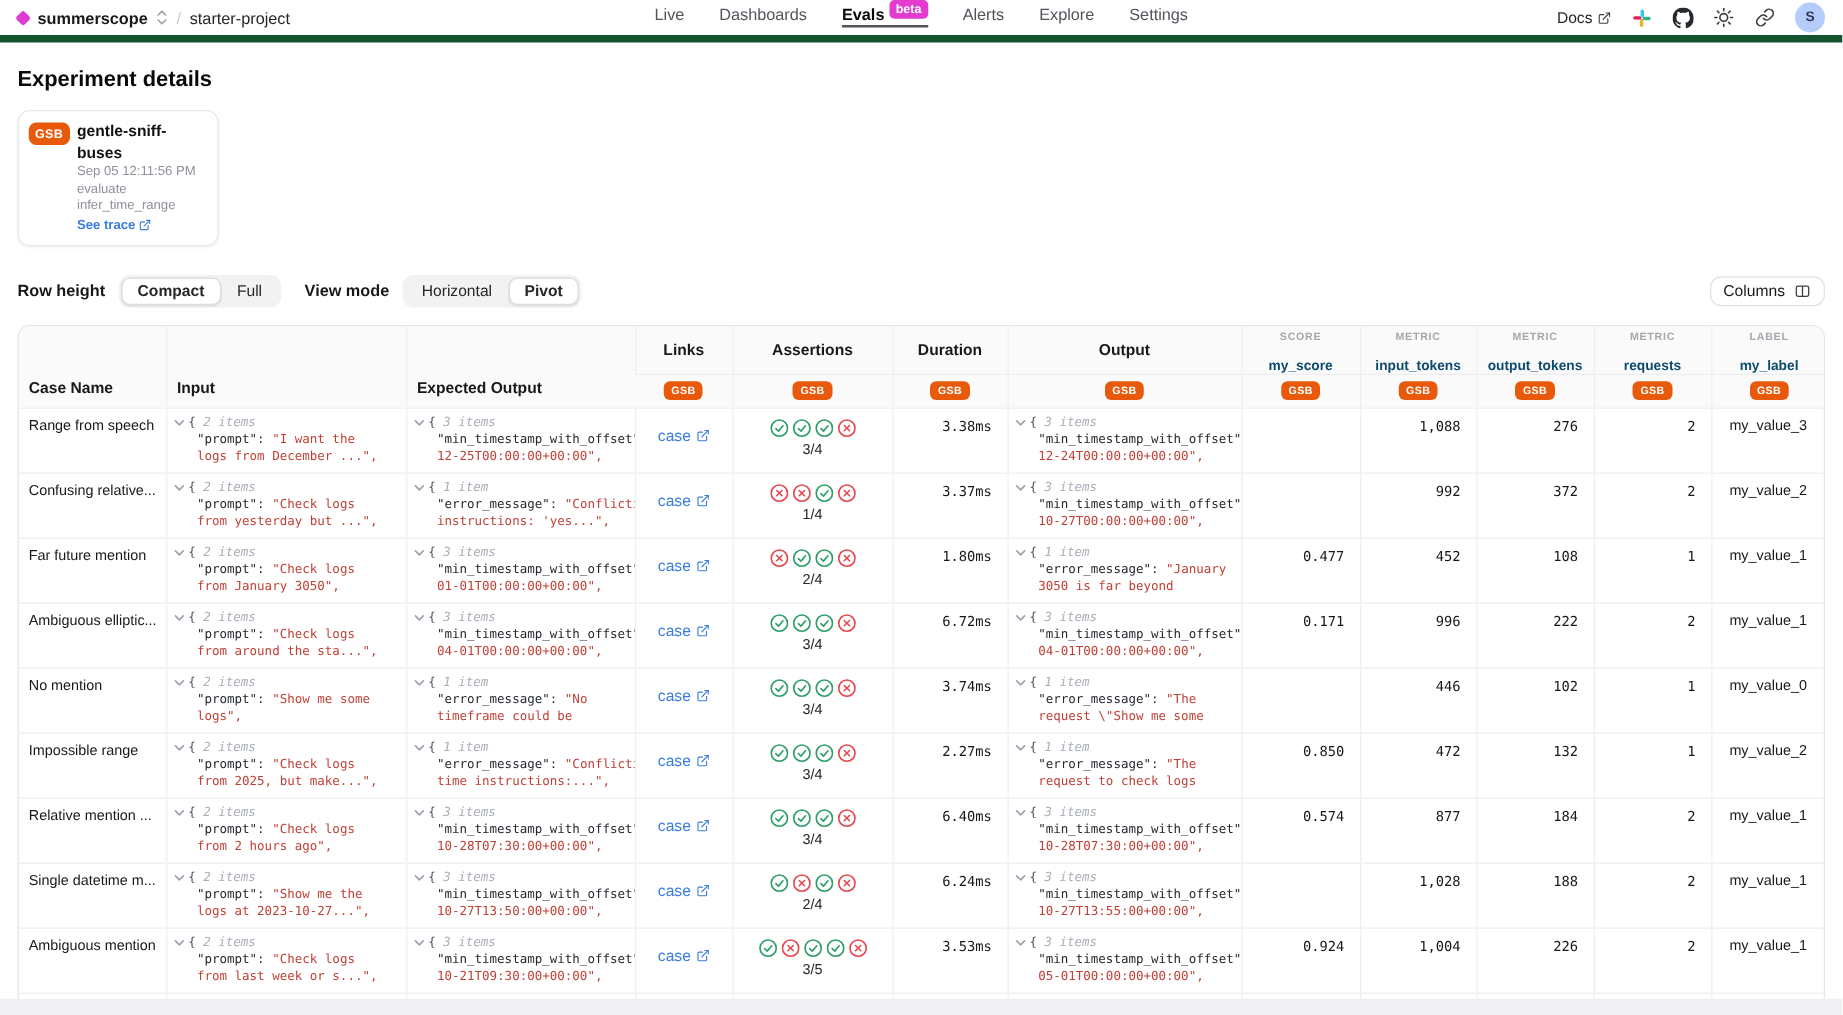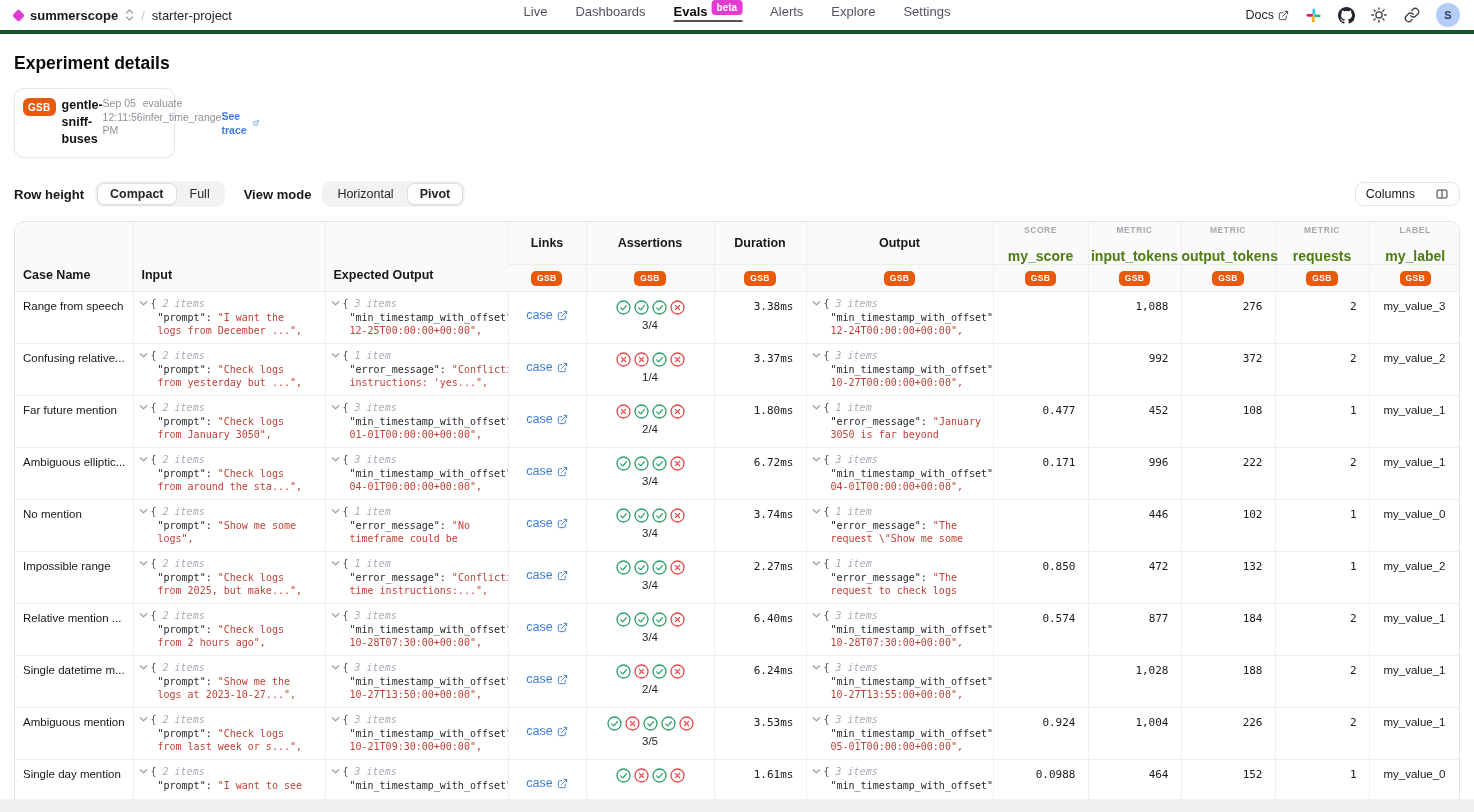--- a/index.html
+++ b/index.html
@@ -6,7 +6,7 @@
   html,body { width:1474px; height:812px; background:#fff; font-family:"Liberation Sans", sans-serif; color:#18181b; overflow:hidden; position:relative; }
 
   
-  .topnav { height:34px; border-bottom:4px solid #14532d; display:flex; align-items:center; padding:0 14px; position:relative; background:#fff; }
+  .topnav { height:34px; border-bottom:6px solid #14532d; display:flex; align-items:center; padding:0 14px; position:relative; background:#fff; }
   .brand-group { display:flex; align-items:center; gap:7px; font-size:13px; }
   .diamond { width:9px; height:9px; background:#dd3bd4; border-radius:2px; transform:rotate(45deg); display:inline-block; }
   .ws-name { font-weight:600; color:#18181b; }

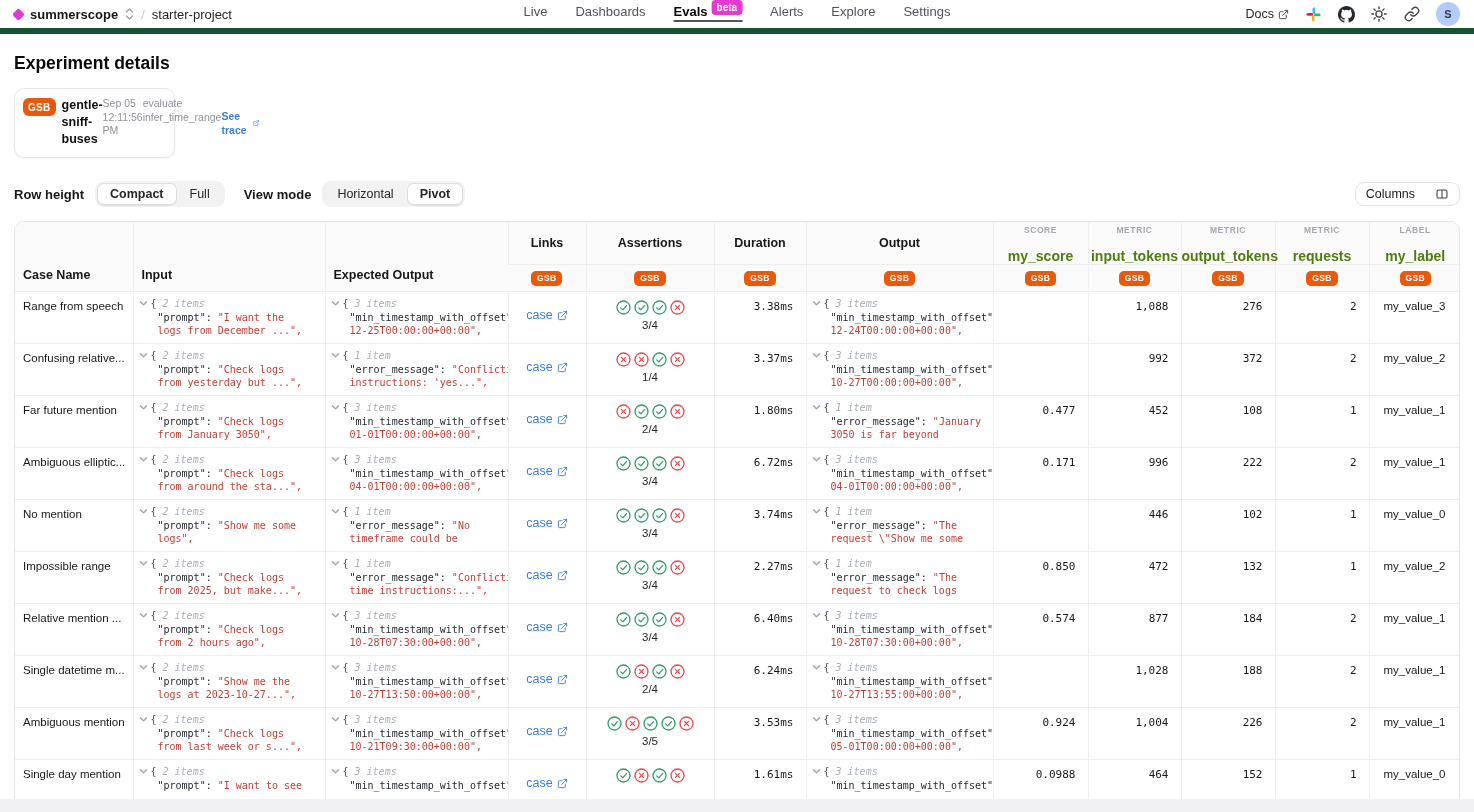--- a/index.html
+++ b/index.html
@@ -28,7 +28,7 @@
 
   .exp-card { margin-top:14px; width:161px; border:1px solid #e7e7e9; border-radius:10px; background:#fff; box-shadow:0 1px 2px rgba(0,0,0,.05); padding:8px 10px 9px 8px; display:flex; gap:6px; }
   .exp-badge { background:#e8590c; color:#fff; font-size:10px; font-weight:bold; letter-spacing:.3px; border-radius:6px; padding:3px 5px; height:18px; display:inline-flex; align-items:center; margin-top:1px; }
-  .exp-col { display:flex; flex-direction:row;justify-content:space-between; }
+  .exp-col { display:flex; flex-direction:column;justify-content:space-between; }
   .exp-name { font-size:12.5px; font-weight:bold; color:#111; line-height:17px; }
   .exp-sub { font-size:10.5px; color:#8e9199; line-height:13.5px; }
   .trace-link { font-size:10.5px; color:#3b7dde; font-weight:600; display:inline-flex; align-items:center; gap:3px; line-height:14px; margin-top:1px; }

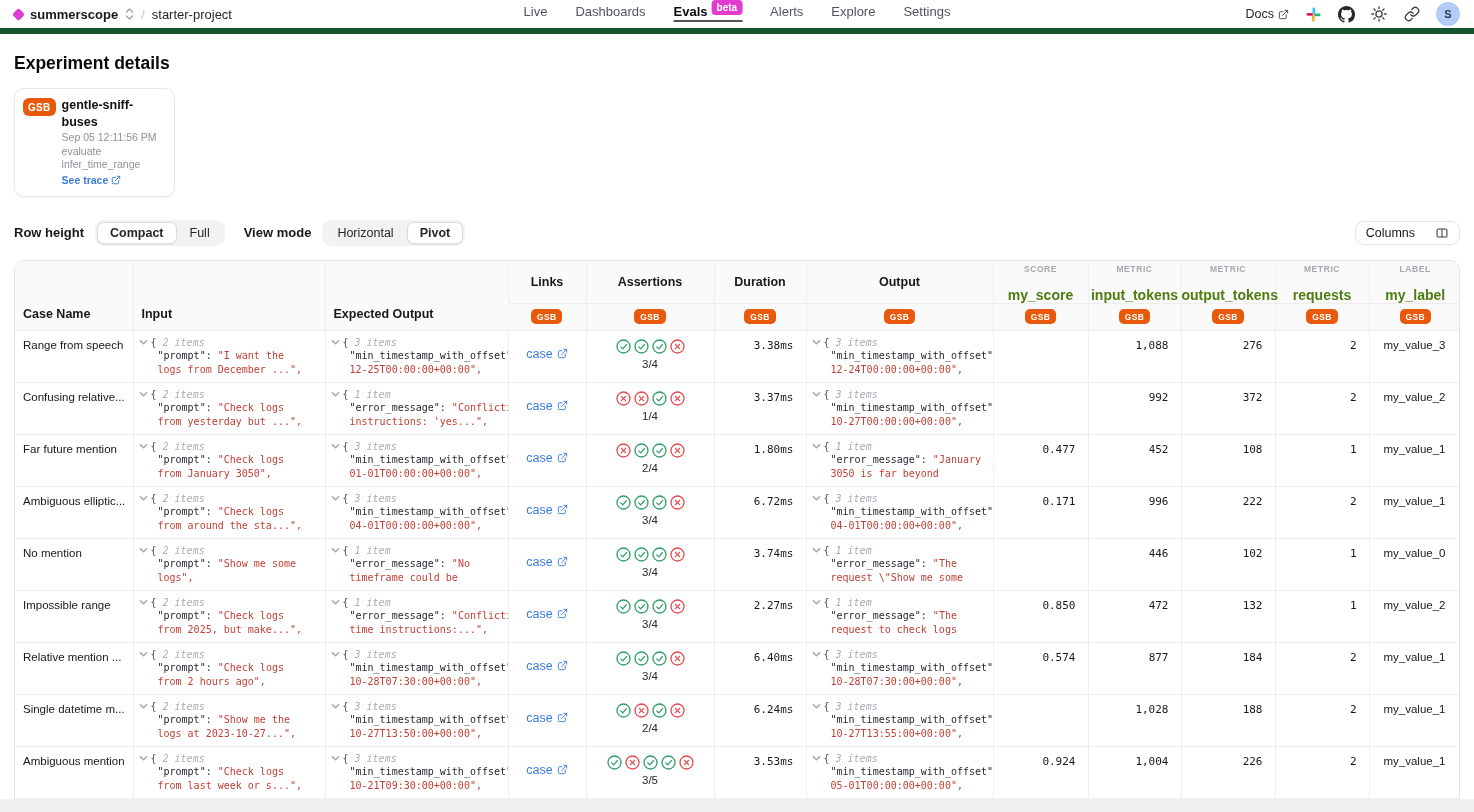--- a/index.html
+++ b/index.html
@@ -39,7 +39,7 @@
   .seg { background:#f2f2f3; border-radius:9px; padding:2px; display:inline-flex; margin-right:10px; }
   .seg-opt { font-size:12.5px; color:#27272a; padding:3px 12px; border-radius:7px; border:1px solid transparent; cursor:pointer; white-space:nowrap; }
   .seg-opt.sel { background:#fff; border-color:#dcdce0; box-shadow:0 1px 1px rgba(0,0,0,.06); font-weight:600; }
-  .columns-btn { margin-left:auto; display:flex; align-items:center; gap:20px; background:#fff; border:1px solid #e2e2e5; border-radius:9px; padding:4px 10px; font-size:12.5px; color:#18181b; cursor:pointer; }
+  .columns-btn { margin-left:auto; display:flex; align-items:center; gap:7px; background:#fff; border:1px solid #e2e2e5; border-radius:9px; padding:4px 10px; font-size:12.5px; color:#18181b; cursor:pointer; }
 
   
   .table-wrap { margin-top:14px; border:1px solid #e4e4e7; border-radius:10px; overflow:hidden; background:#fff; }

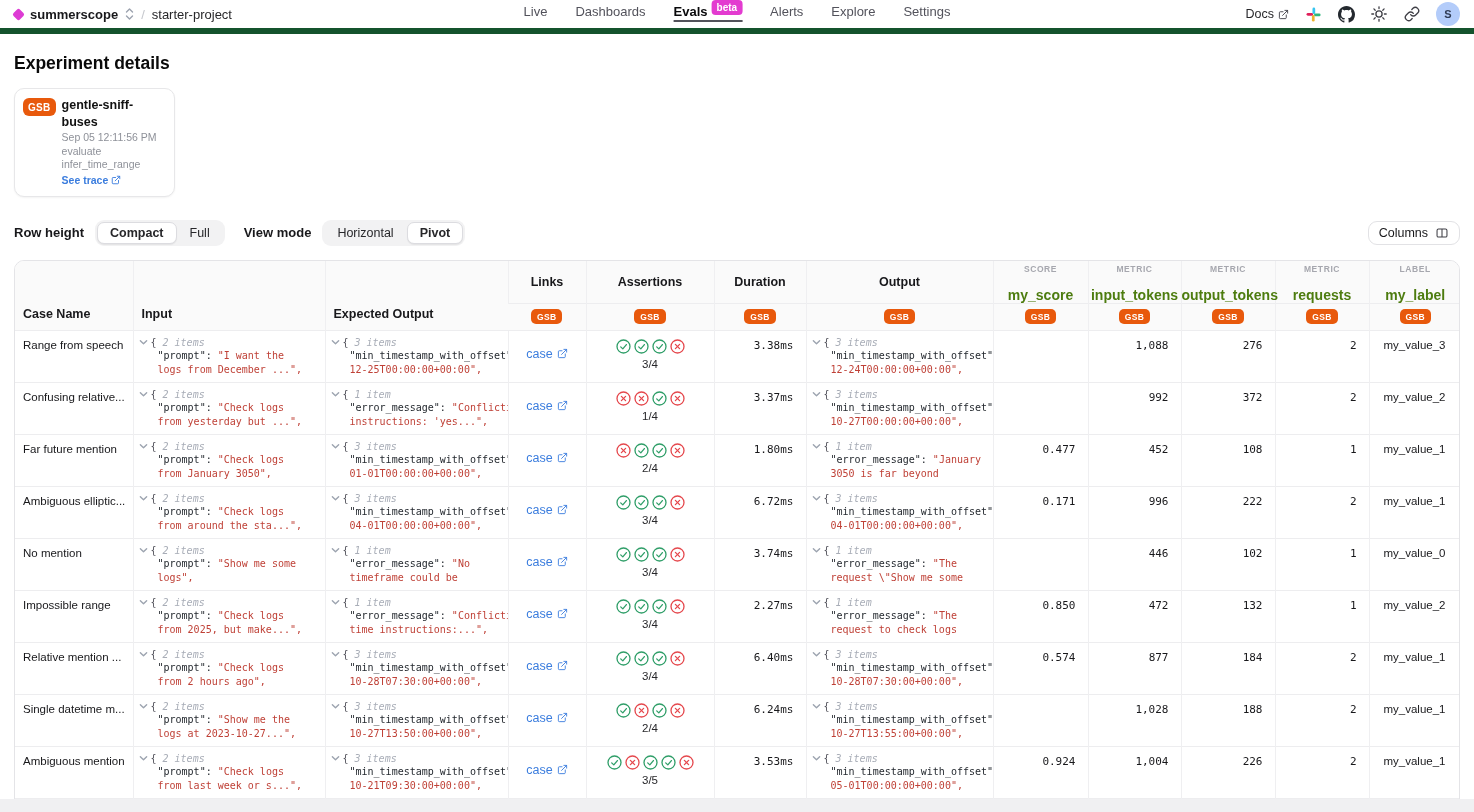--- a/index.html
+++ b/index.html
@@ -52,7 +52,7 @@
   .th-c { text-align:center; font-size:12.5px; font-weight:600; color:#18181b; }
   .th-metric { text-align:center; padding-top:3px; }
   .th-tag { font-size:8.5px; letter-spacing:.6px; color:#a6a7ae; font-weight:600; }
-  .th-mname { font-size:14px; color:#4d7c0f; font-weight:600; margin-top:13px; }
+  .th-mname { font-size:11px; color:#0c4a6e; font-weight:600; margin-top:13px; }
   .h2 th { height:27px; border-top:1px solid #ededef; text-align:center; vertical-align:middle; padding-bottom:3px; }
   .gsb-chip { background:#e8590c; color:#fff; font-size:8.5px; font-weight:bold; letter-spacing:.3px; border-radius:5px; padding:2.5px 6px; display:inline-block; }
   tbody td { border-top:1px solid #ededef; height:52px; vertical-align:top; overflow:hidden; }

